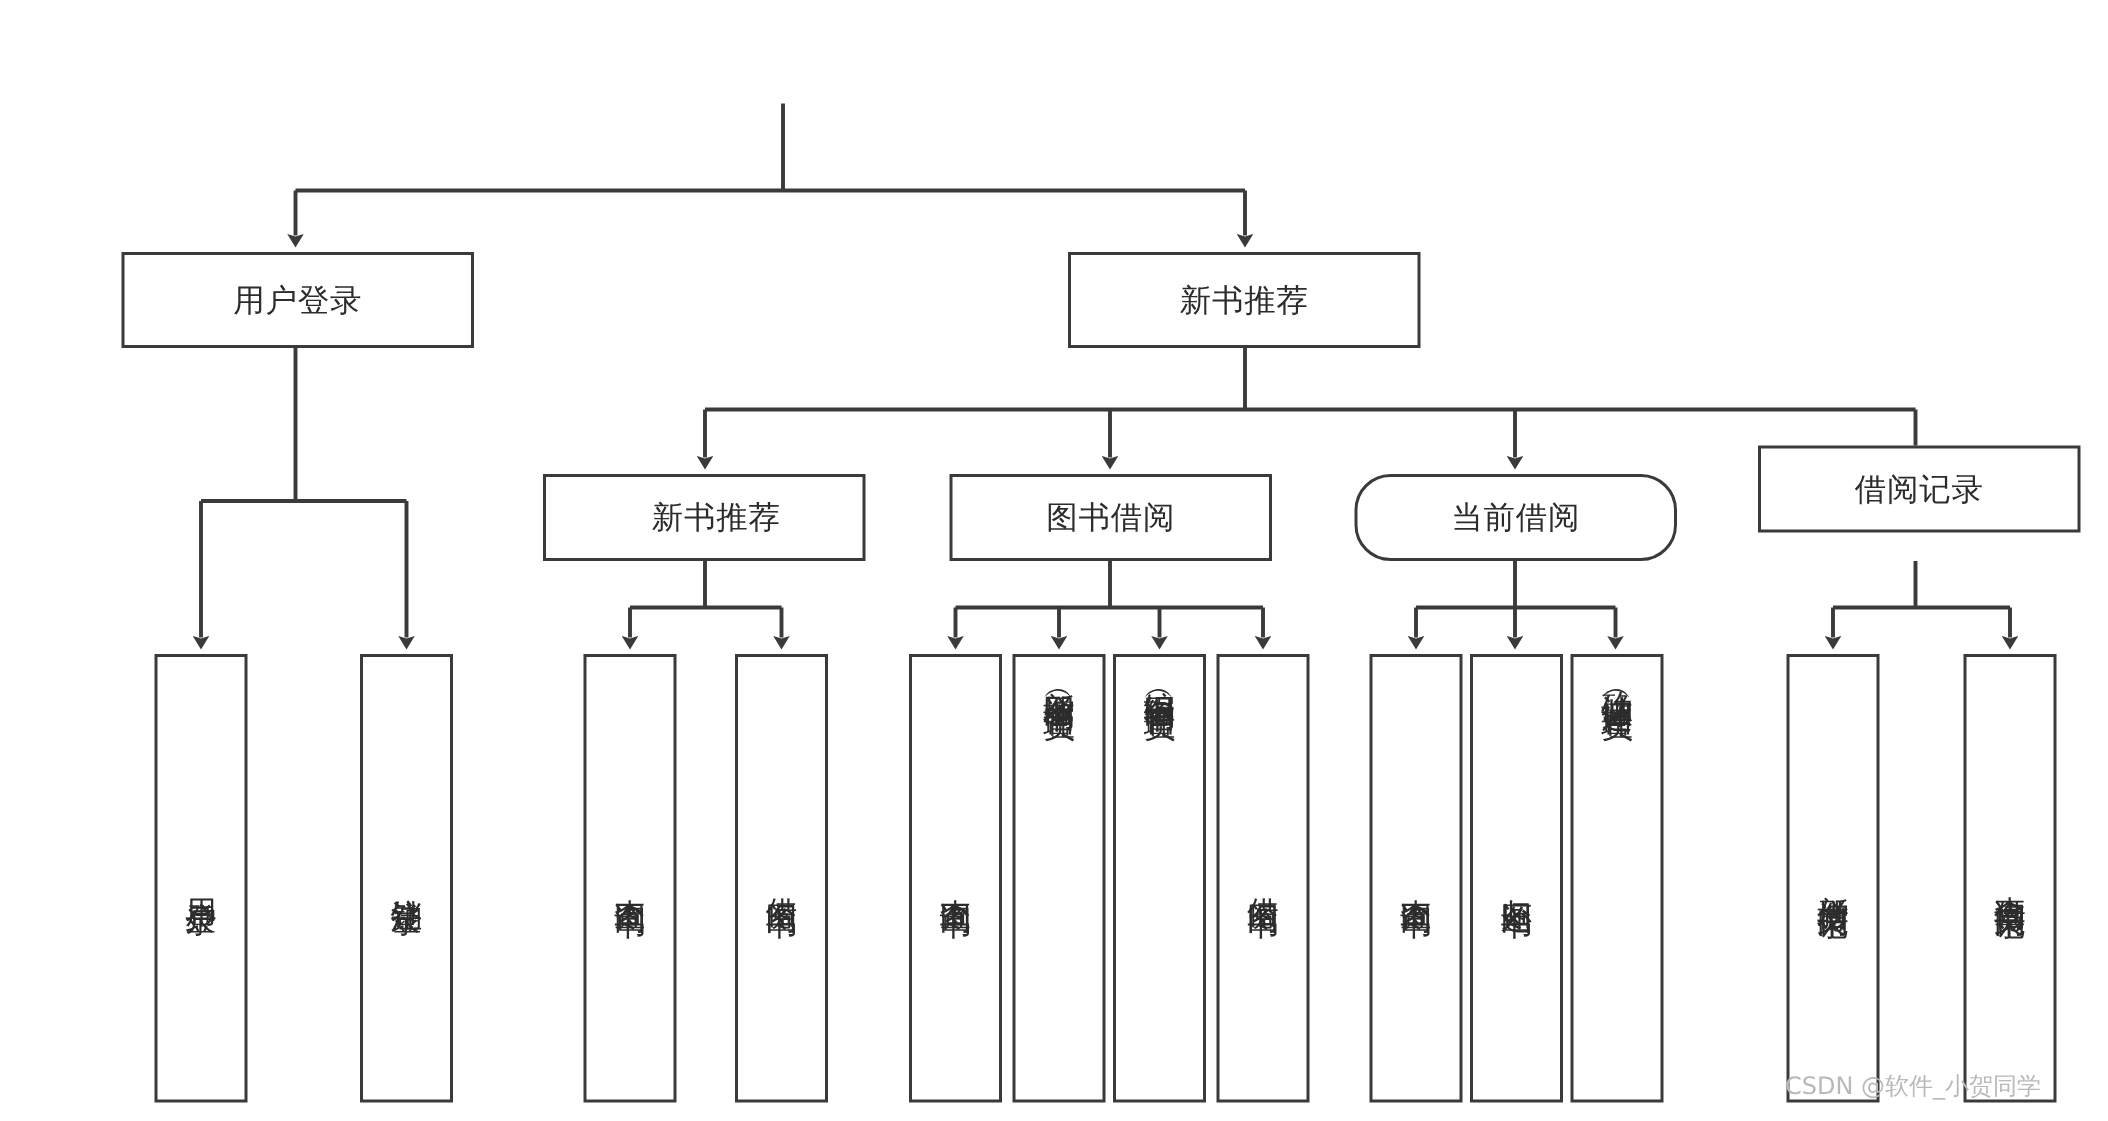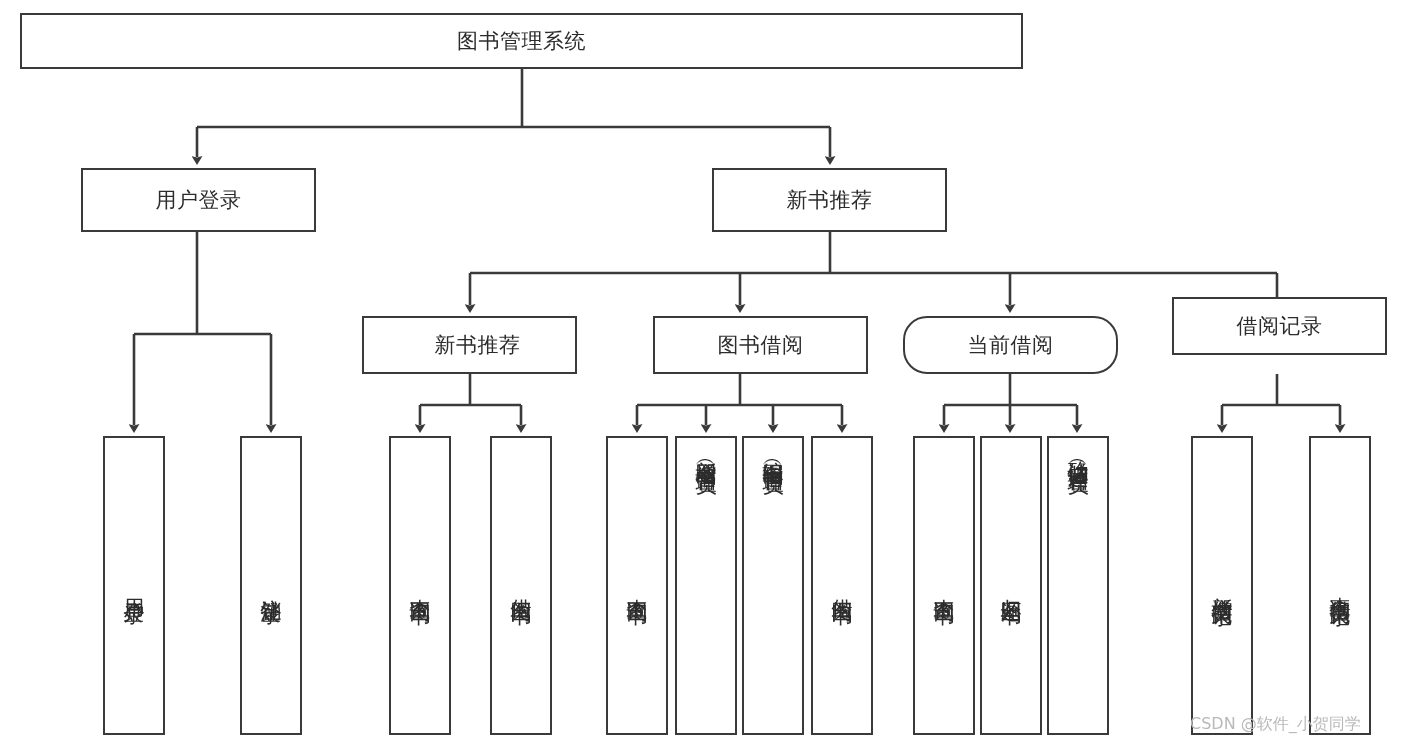--- a/index.html
+++ b/index.html
@@ -128,9 +128,6 @@
     </g>
   </svg>
 
-  <div class="node h" style="left:20px; top:13px; width:1003px; height:56px;">
-    <span class="label">图书管理系统</span>
-  </div>
 
   <div class="node h" style="left:81px; top:168px; width:235px; height:64px;">
     <span class="label">用户登录</span>

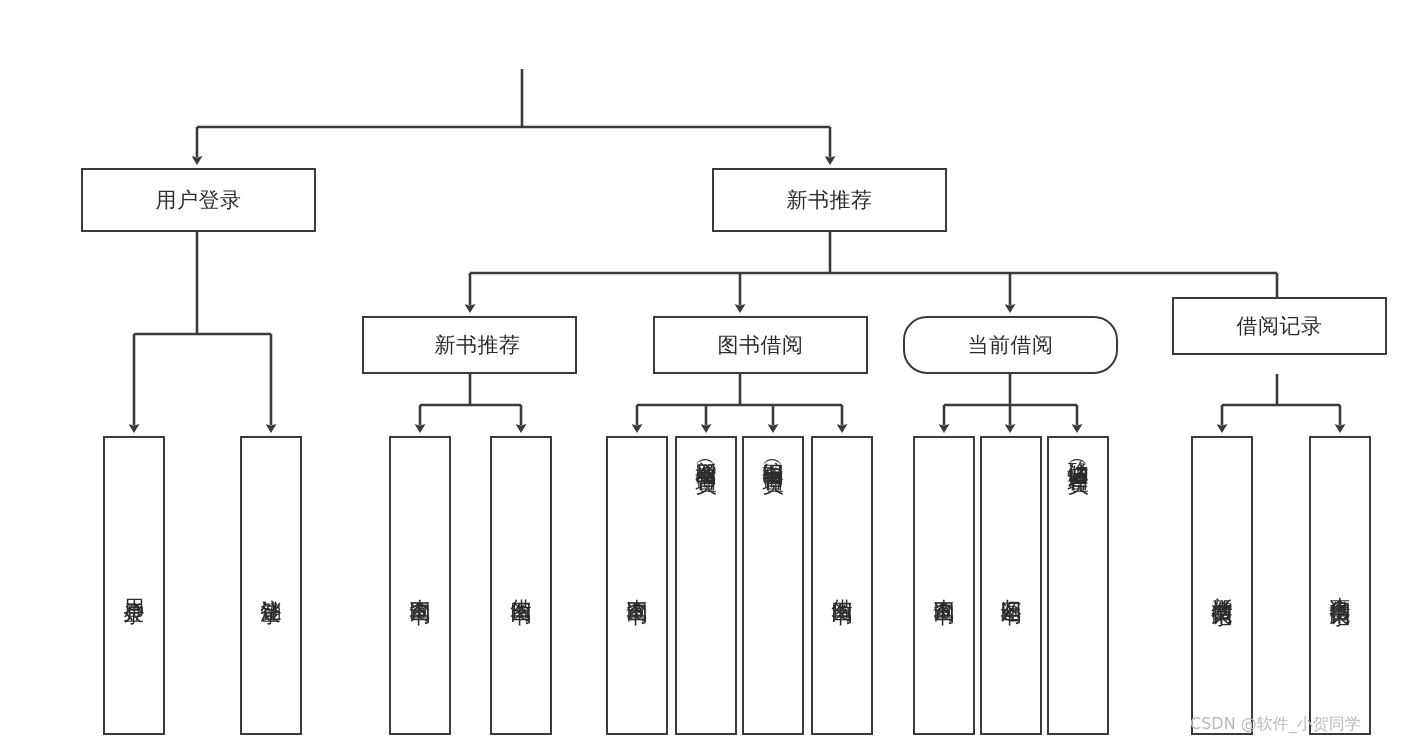--- a/index.html
+++ b/index.html
@@ -139,7 +139,7 @@
   <div class="node h" style="left:362px; top:316px; width:215px; height:58px;padding-left:16px;">
     <span class="label">新书推荐</span>
   </div>
-  <div class="node h" style="left:633px; top:316px; width:215px; height:58px;margin-left:20px;">
+  <div class="node h" style="left:633px; top:316px; width:215px; height:58px;">
     <span class="label">图书借阅</span>
   </div>
   <div class="node h" style="left:903px; top:316px; width:215px; height:58px;border-radius:24px;">

